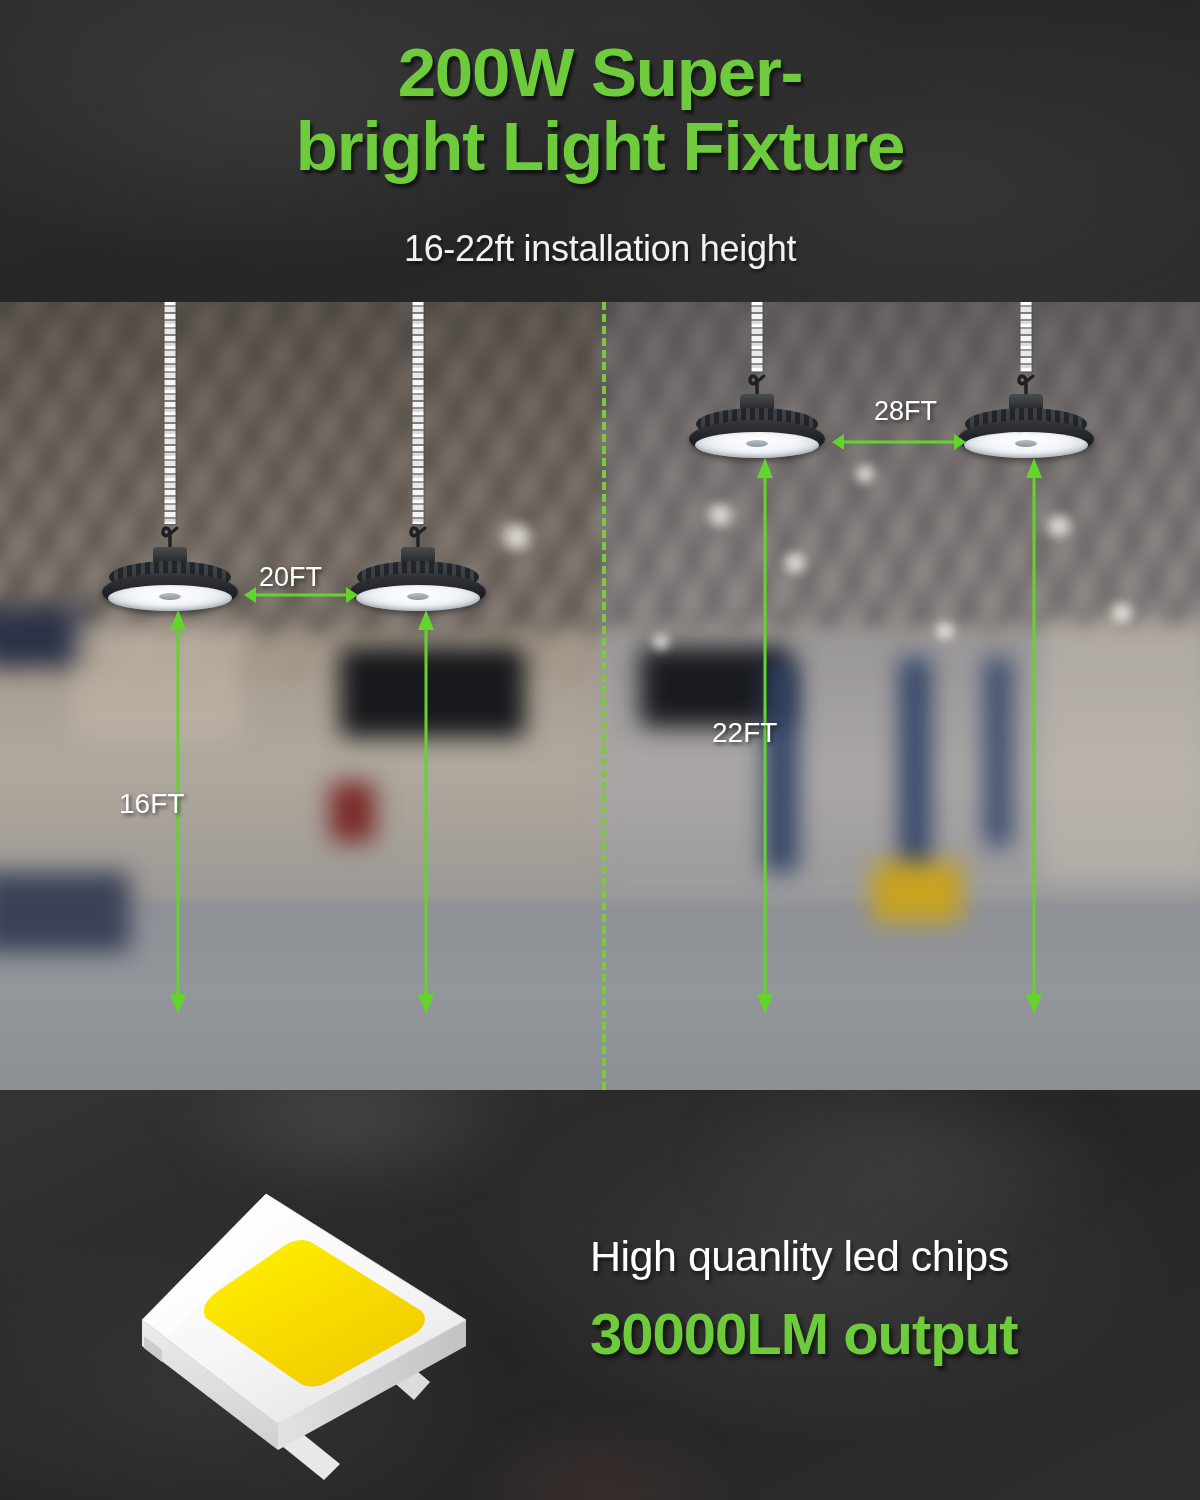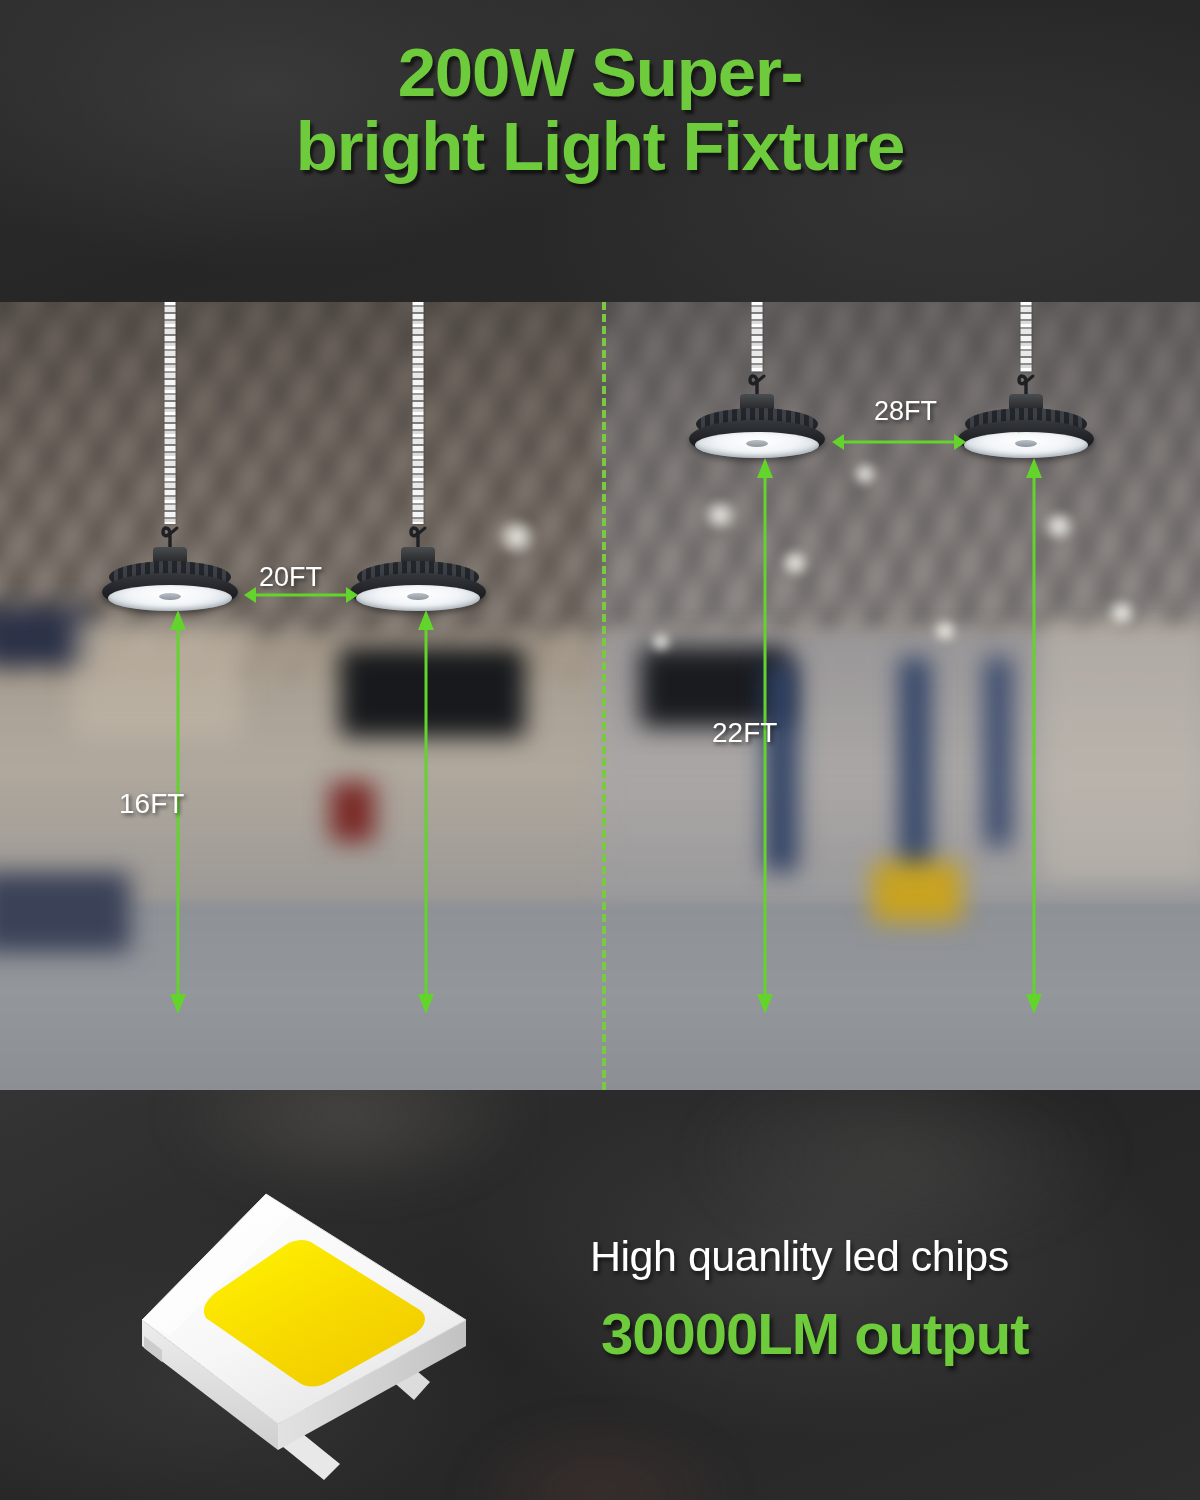--- a/index.html
+++ b/index.html
@@ -233,6 +233,7 @@
   <div class="header">
     <div class="header-title">200W Super-
 bright Light Fixture</div>
+    <div class="header-sub">16-22ft installation height</div>
   </div>
 
   <div class="scene">

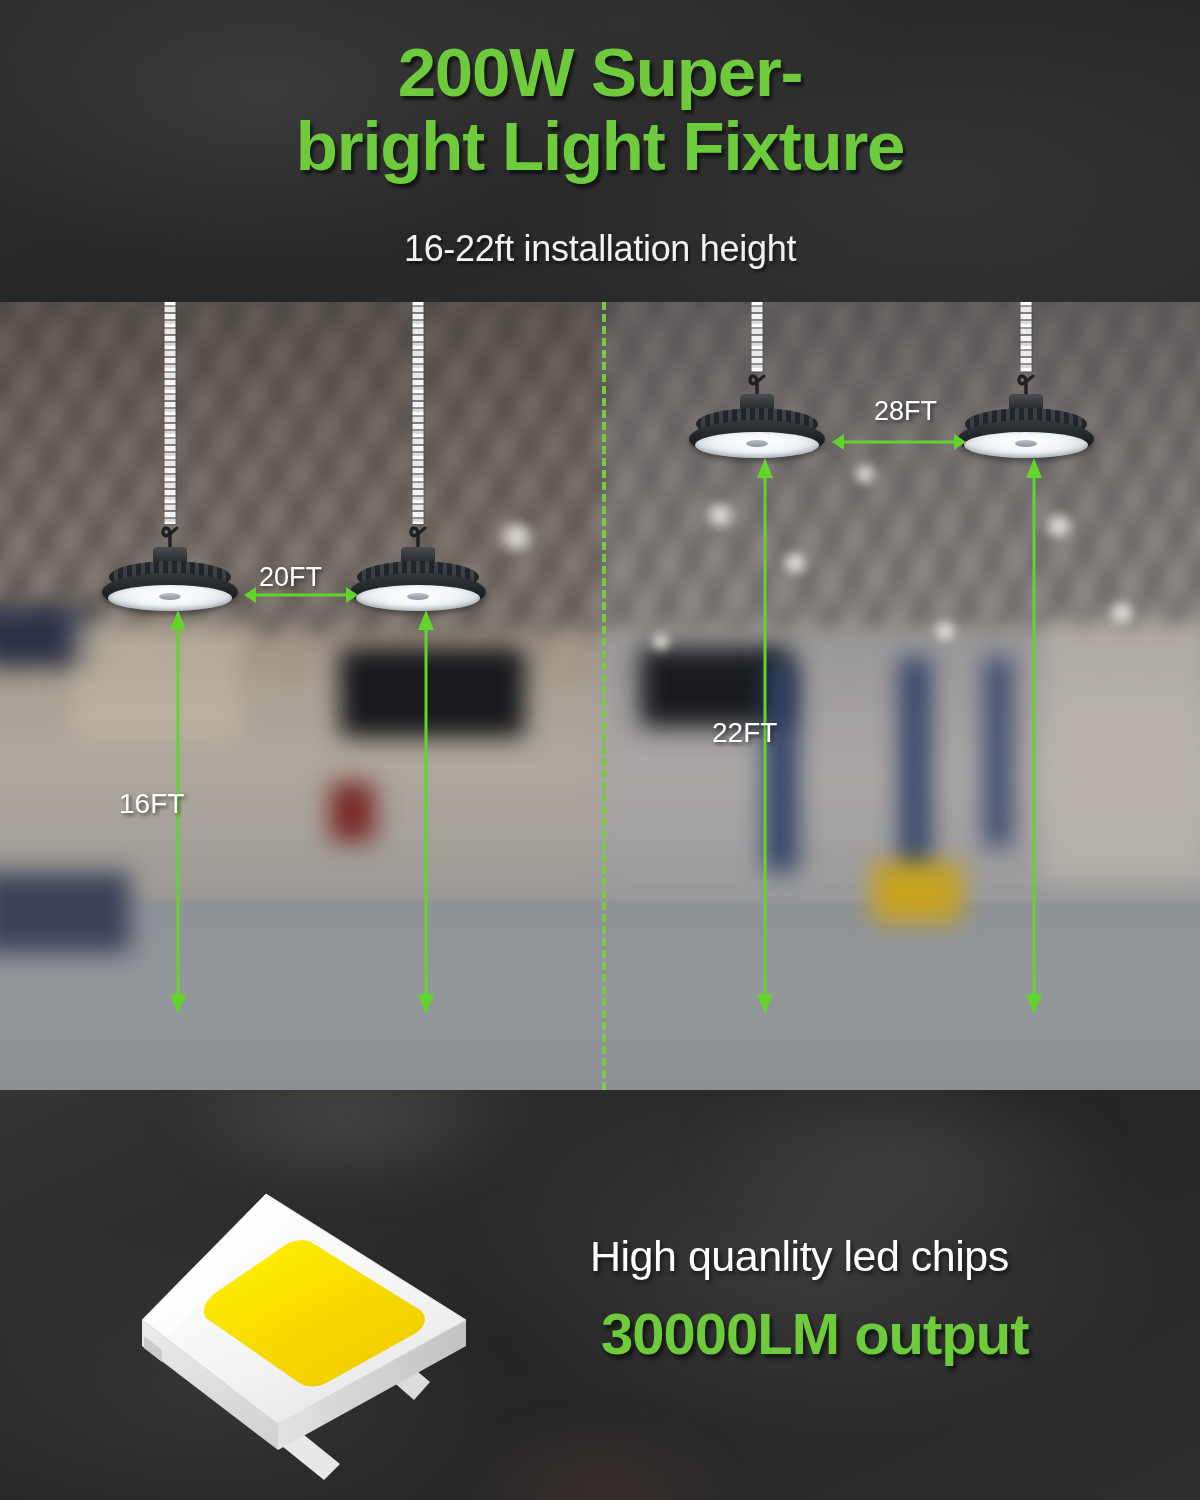--- a/index.html
+++ b/index.html
@@ -219,7 +219,6 @@
     letter-spacing:-1px;
     text-shadow:3px 4px 4px rgba(0,0,0,.6);
     white-space:nowrap;
-    margin-left:11px;
   }
 
   

